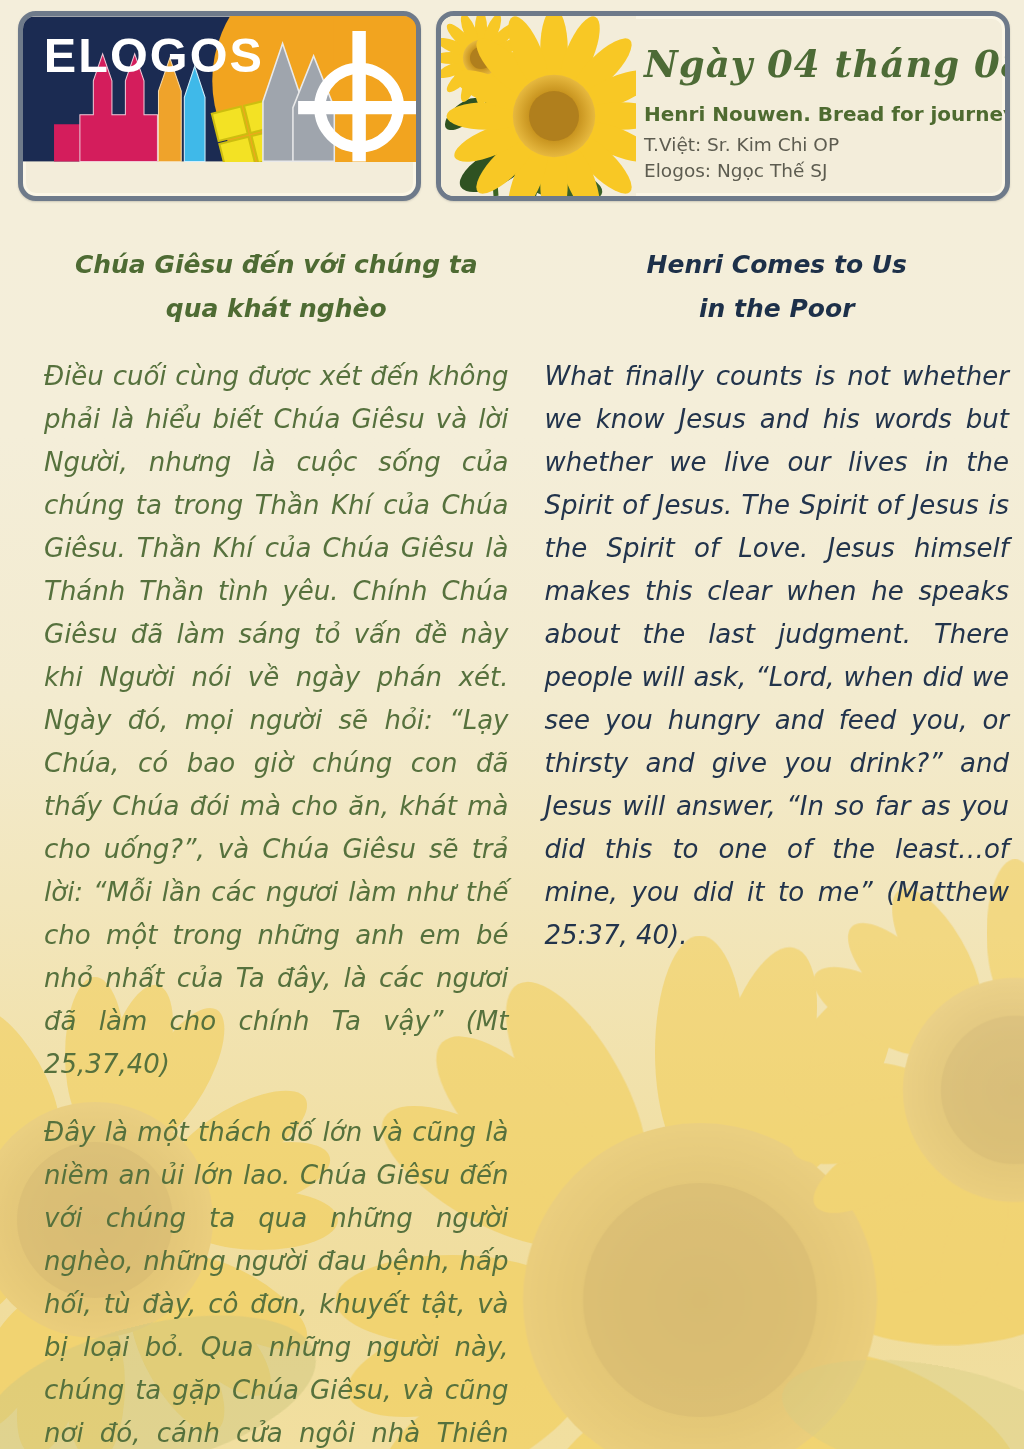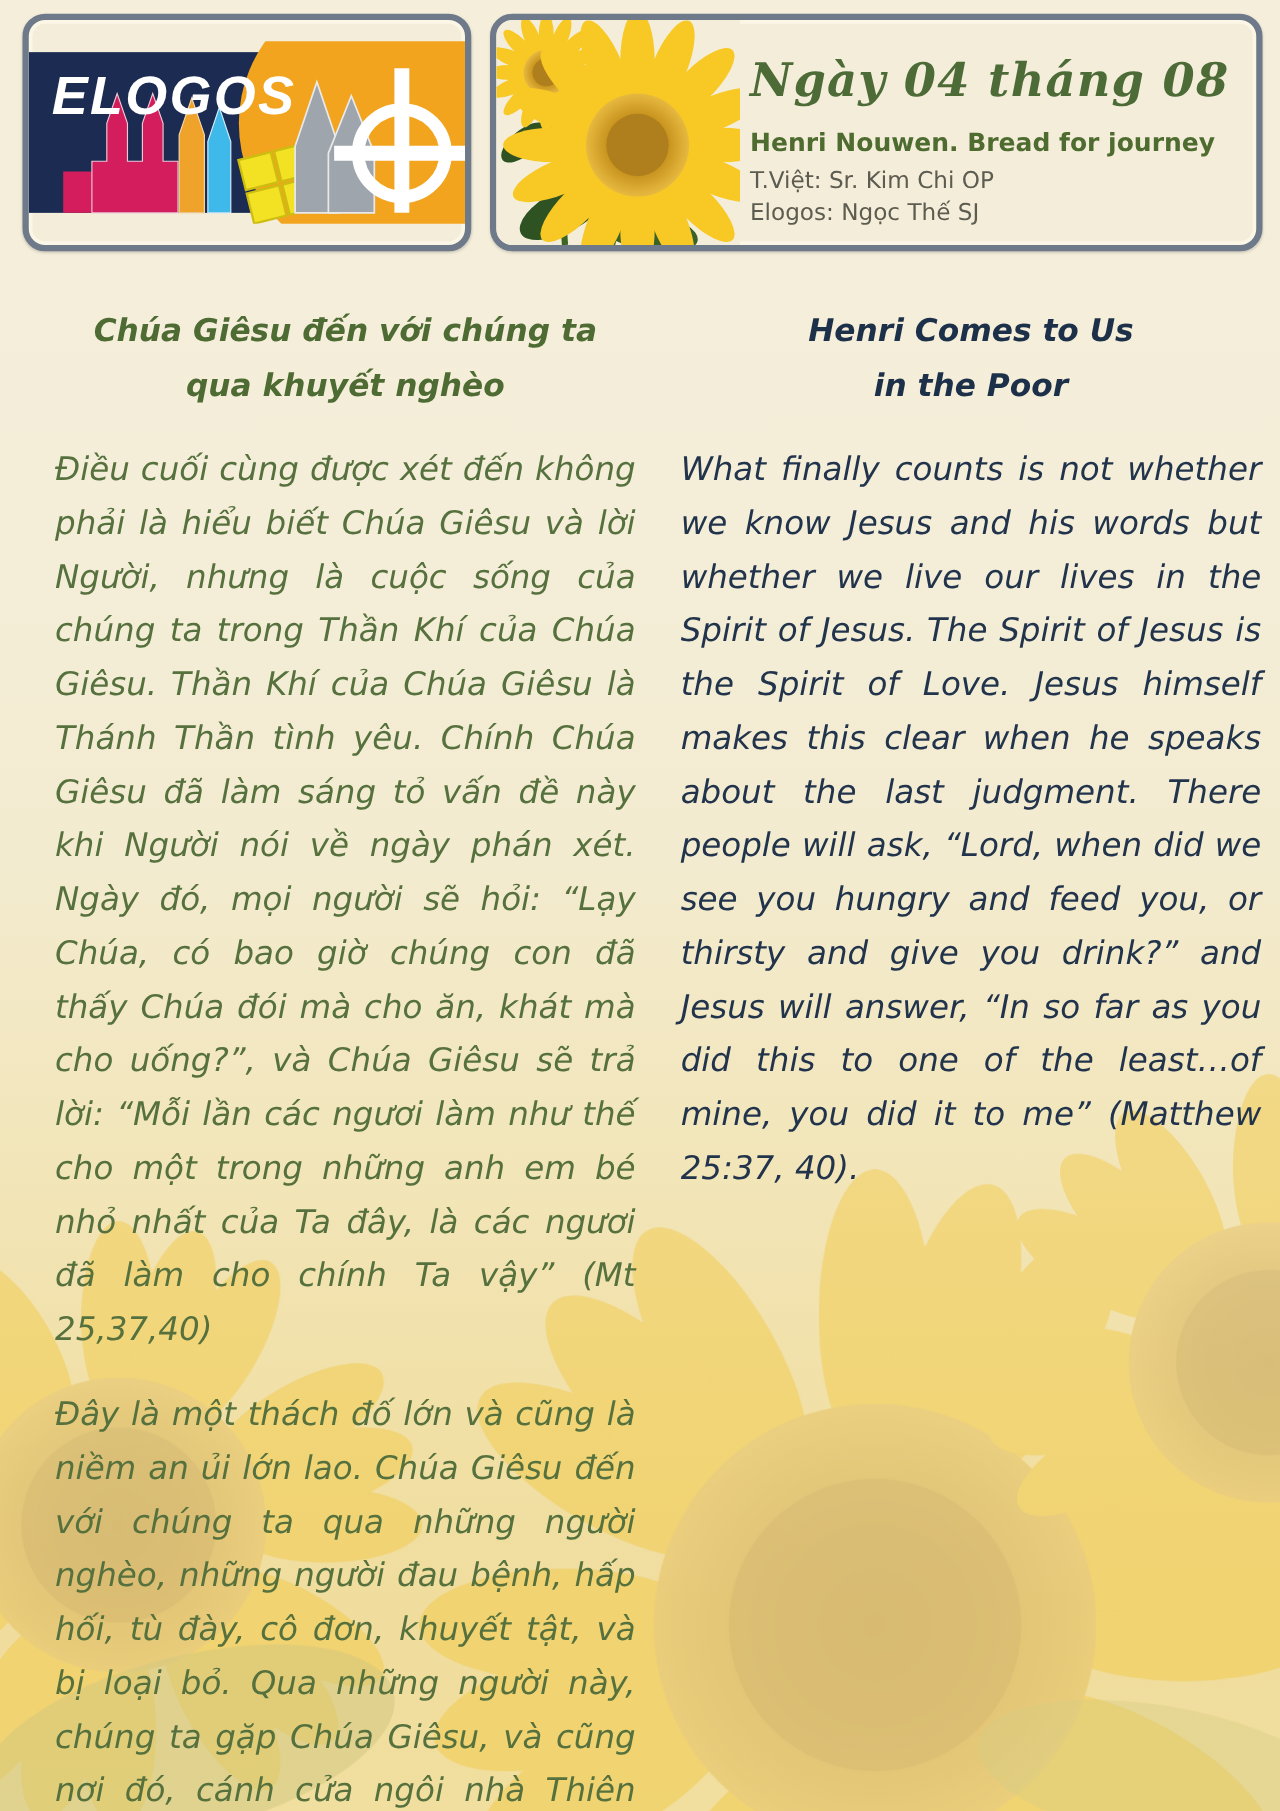--- a/index.html
+++ b/index.html
@@ -44,8 +44,8 @@
     overflow: hidden;
   }
   .logo-box {
-    width: 359px; height: 190px;
-    display: flex; align-items: center; justify-content: center; font-style: italic;
+    width: 403px; height: 190px;
+    display: flex; align-items: flex-start; justify-content: center;
   }
   .logo-box svg { display: block; }
 

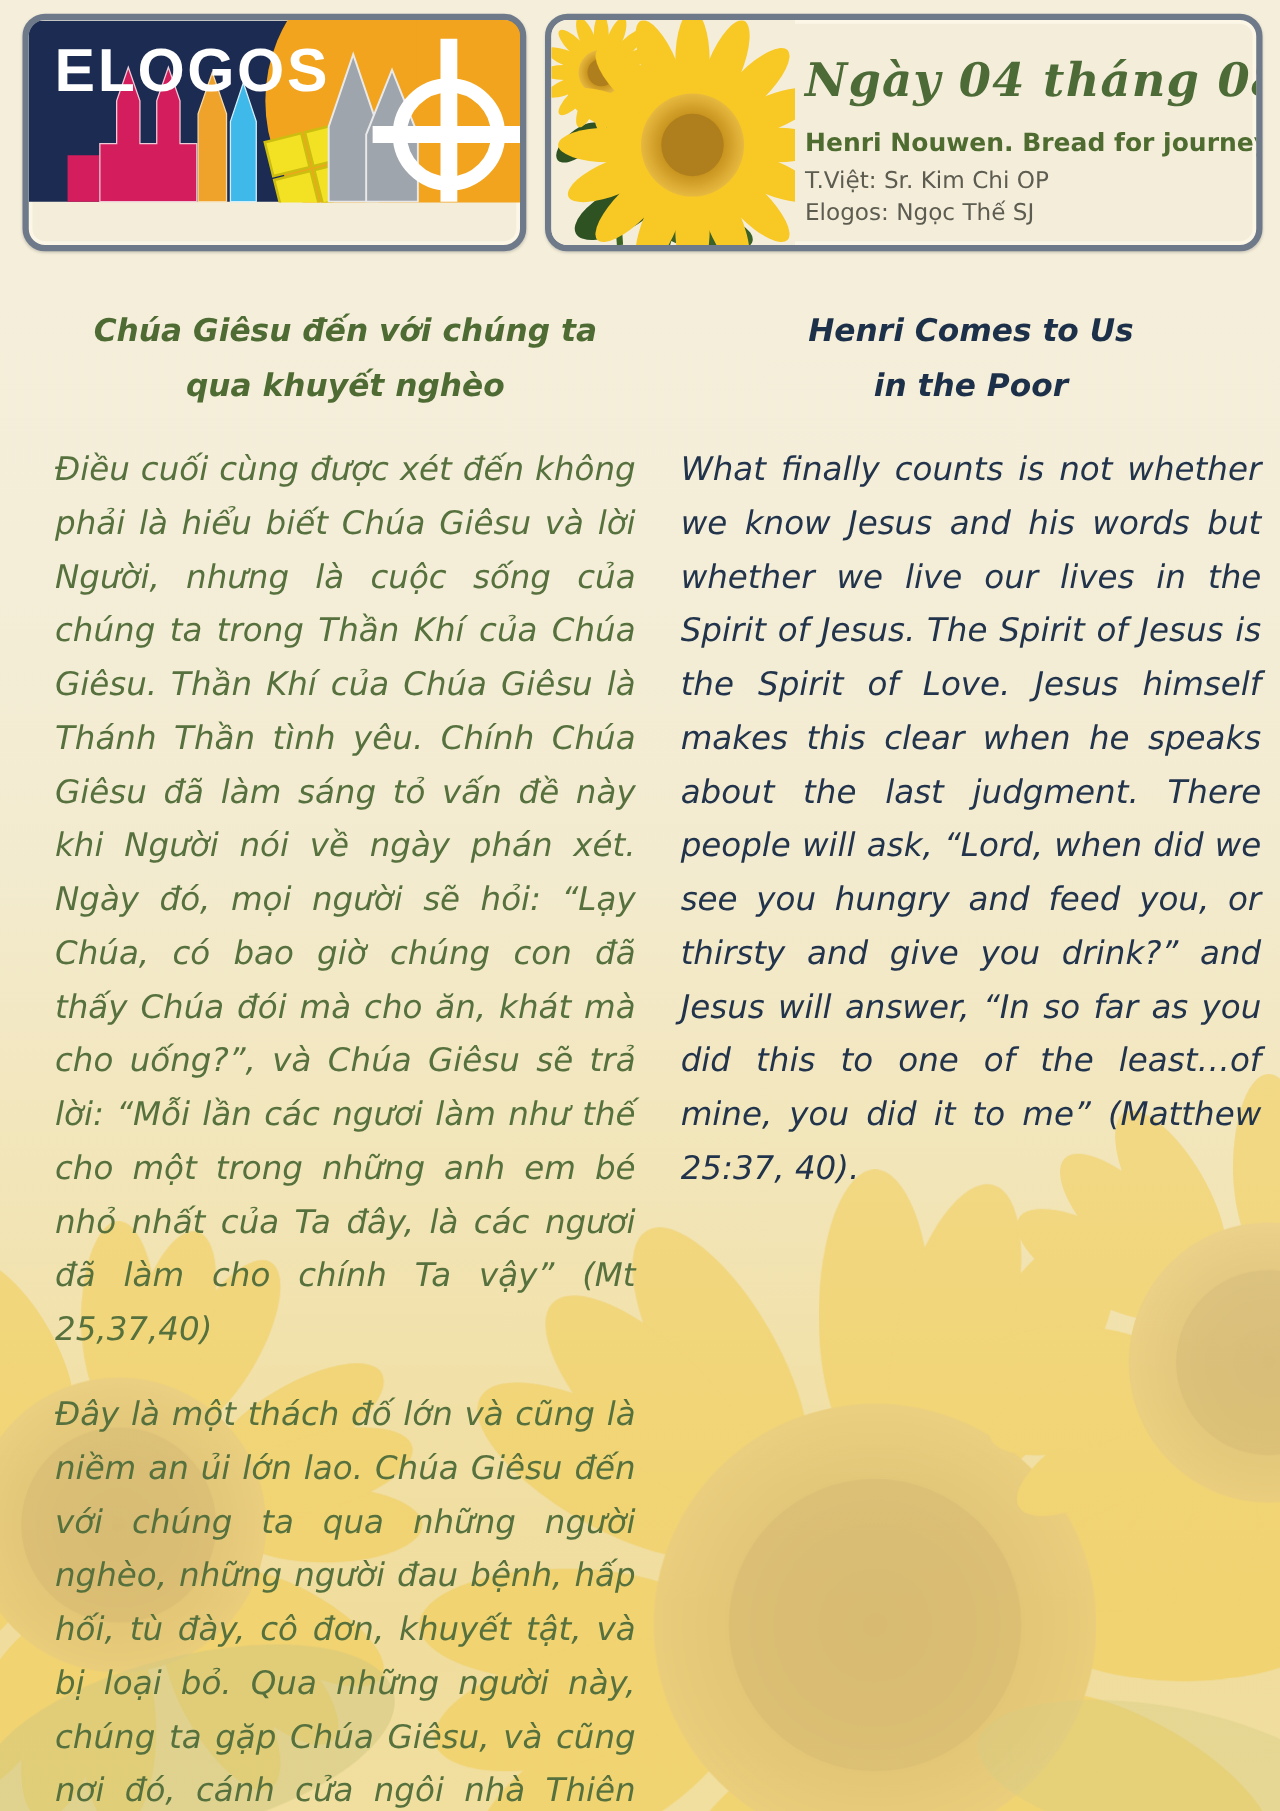--- a/index.html
+++ b/index.html
@@ -260,7 +260,7 @@
 
     <div class="col-title green-title cell-l row-title">
       <div>Chúa Giêsu đến với chúng ta</div>
-      <div>qua khuyết nghèo</div>
+      <div>qua khát nghèo</div>
     </div>
 
     <div class="col-title navy-title cell-r row-title">

